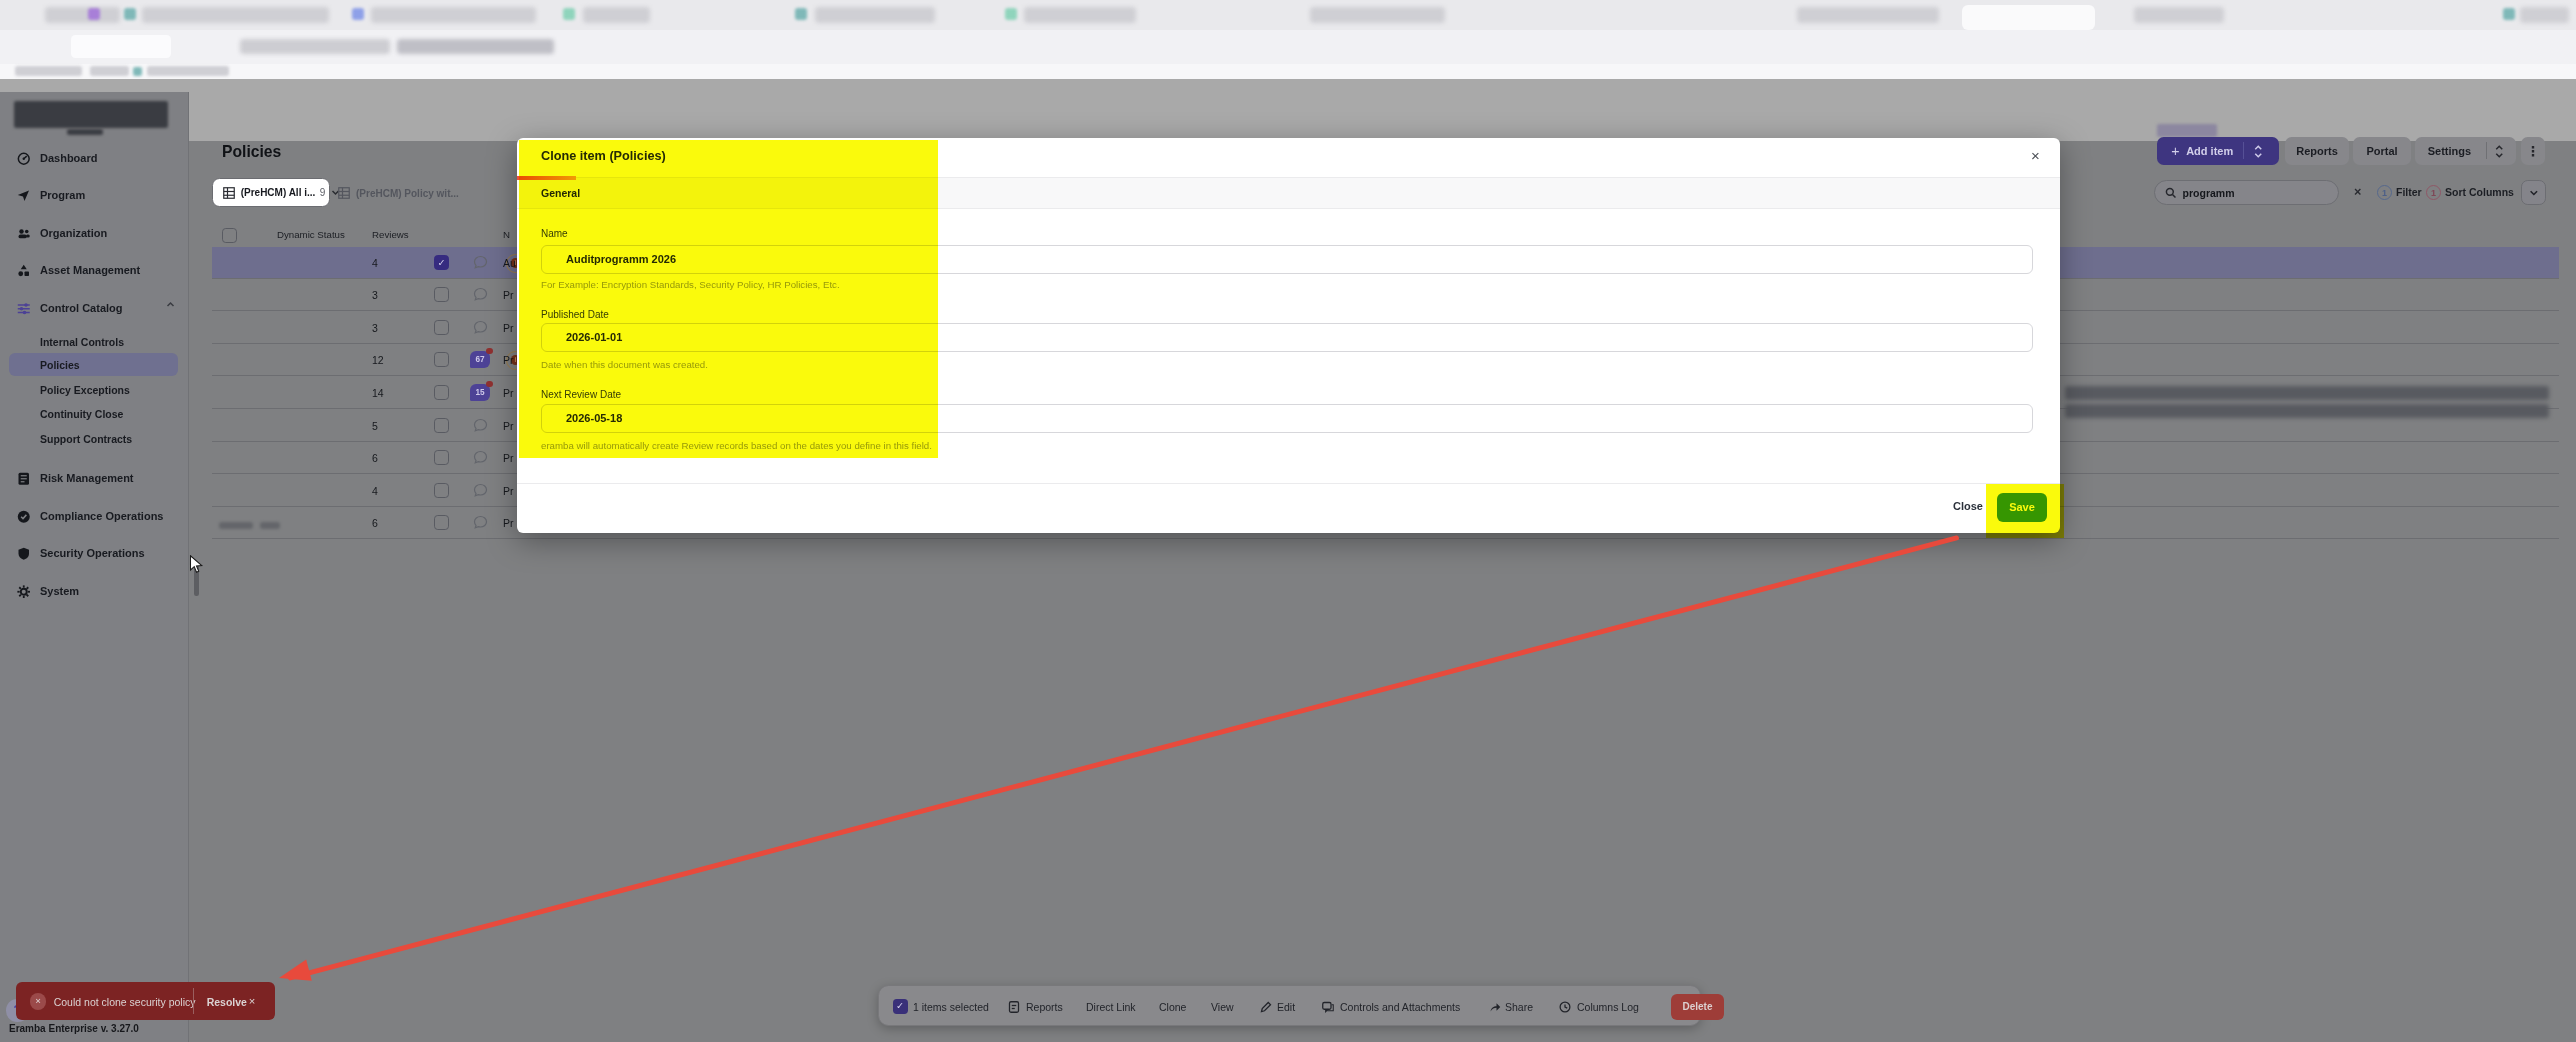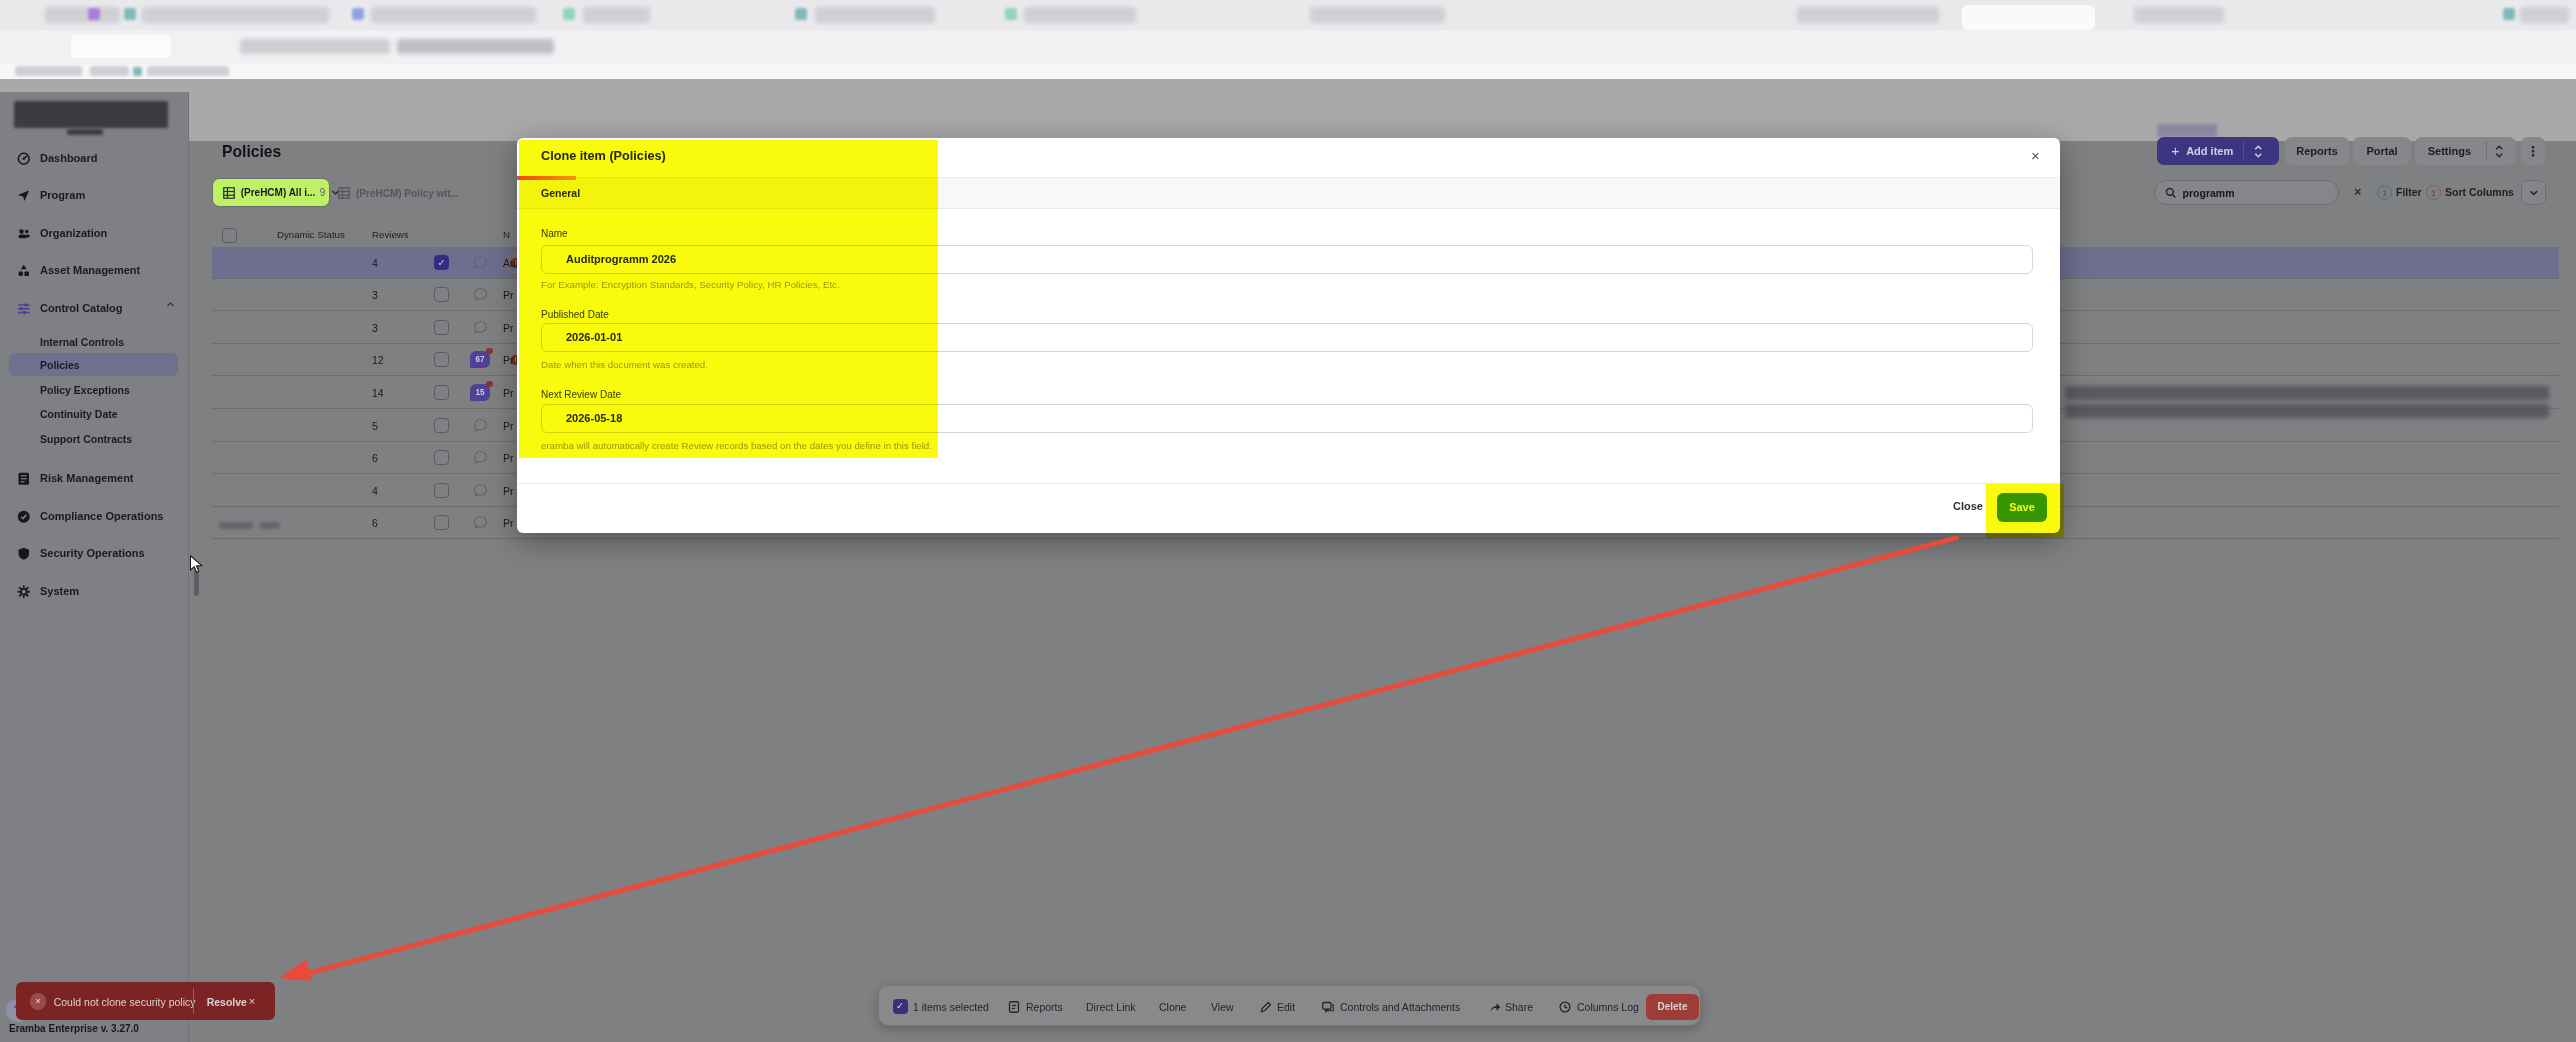--- a/index.html
+++ b/index.html
@@ -47,7 +47,7 @@
   #add-ghost { left:2157px; top:124px; width:60px; height:12.7px; background:#8c87a0; border-radius:2.2px; }
 
   
-  #chip1 { left:212px; top:178px; width:118px; height:29px; background:#bef264; border:0.7px solid #6b6c71; border-radius:7.5px; display:flex; align-items:center; color:#17191f; font-size:10px; font-weight:600; }
+  #chip1 { left:212px; top:178px; width:118px; height:29px; background:#ffffff; border:0.7px solid #6b6c71; border-radius:7.5px; display:flex; align-items:center; color:#17191f; font-size:10px; font-weight:600; }
   #chip1 .gicon { margin-left:9.7px; width:12px; height:12px; color:#2a2c32; }
   #chip1 .t { margin-left:6px; white-space:nowrap; }
   #chip1 .cnt { margin-left:4.5px; color:#5c5e66; font-weight:400; }

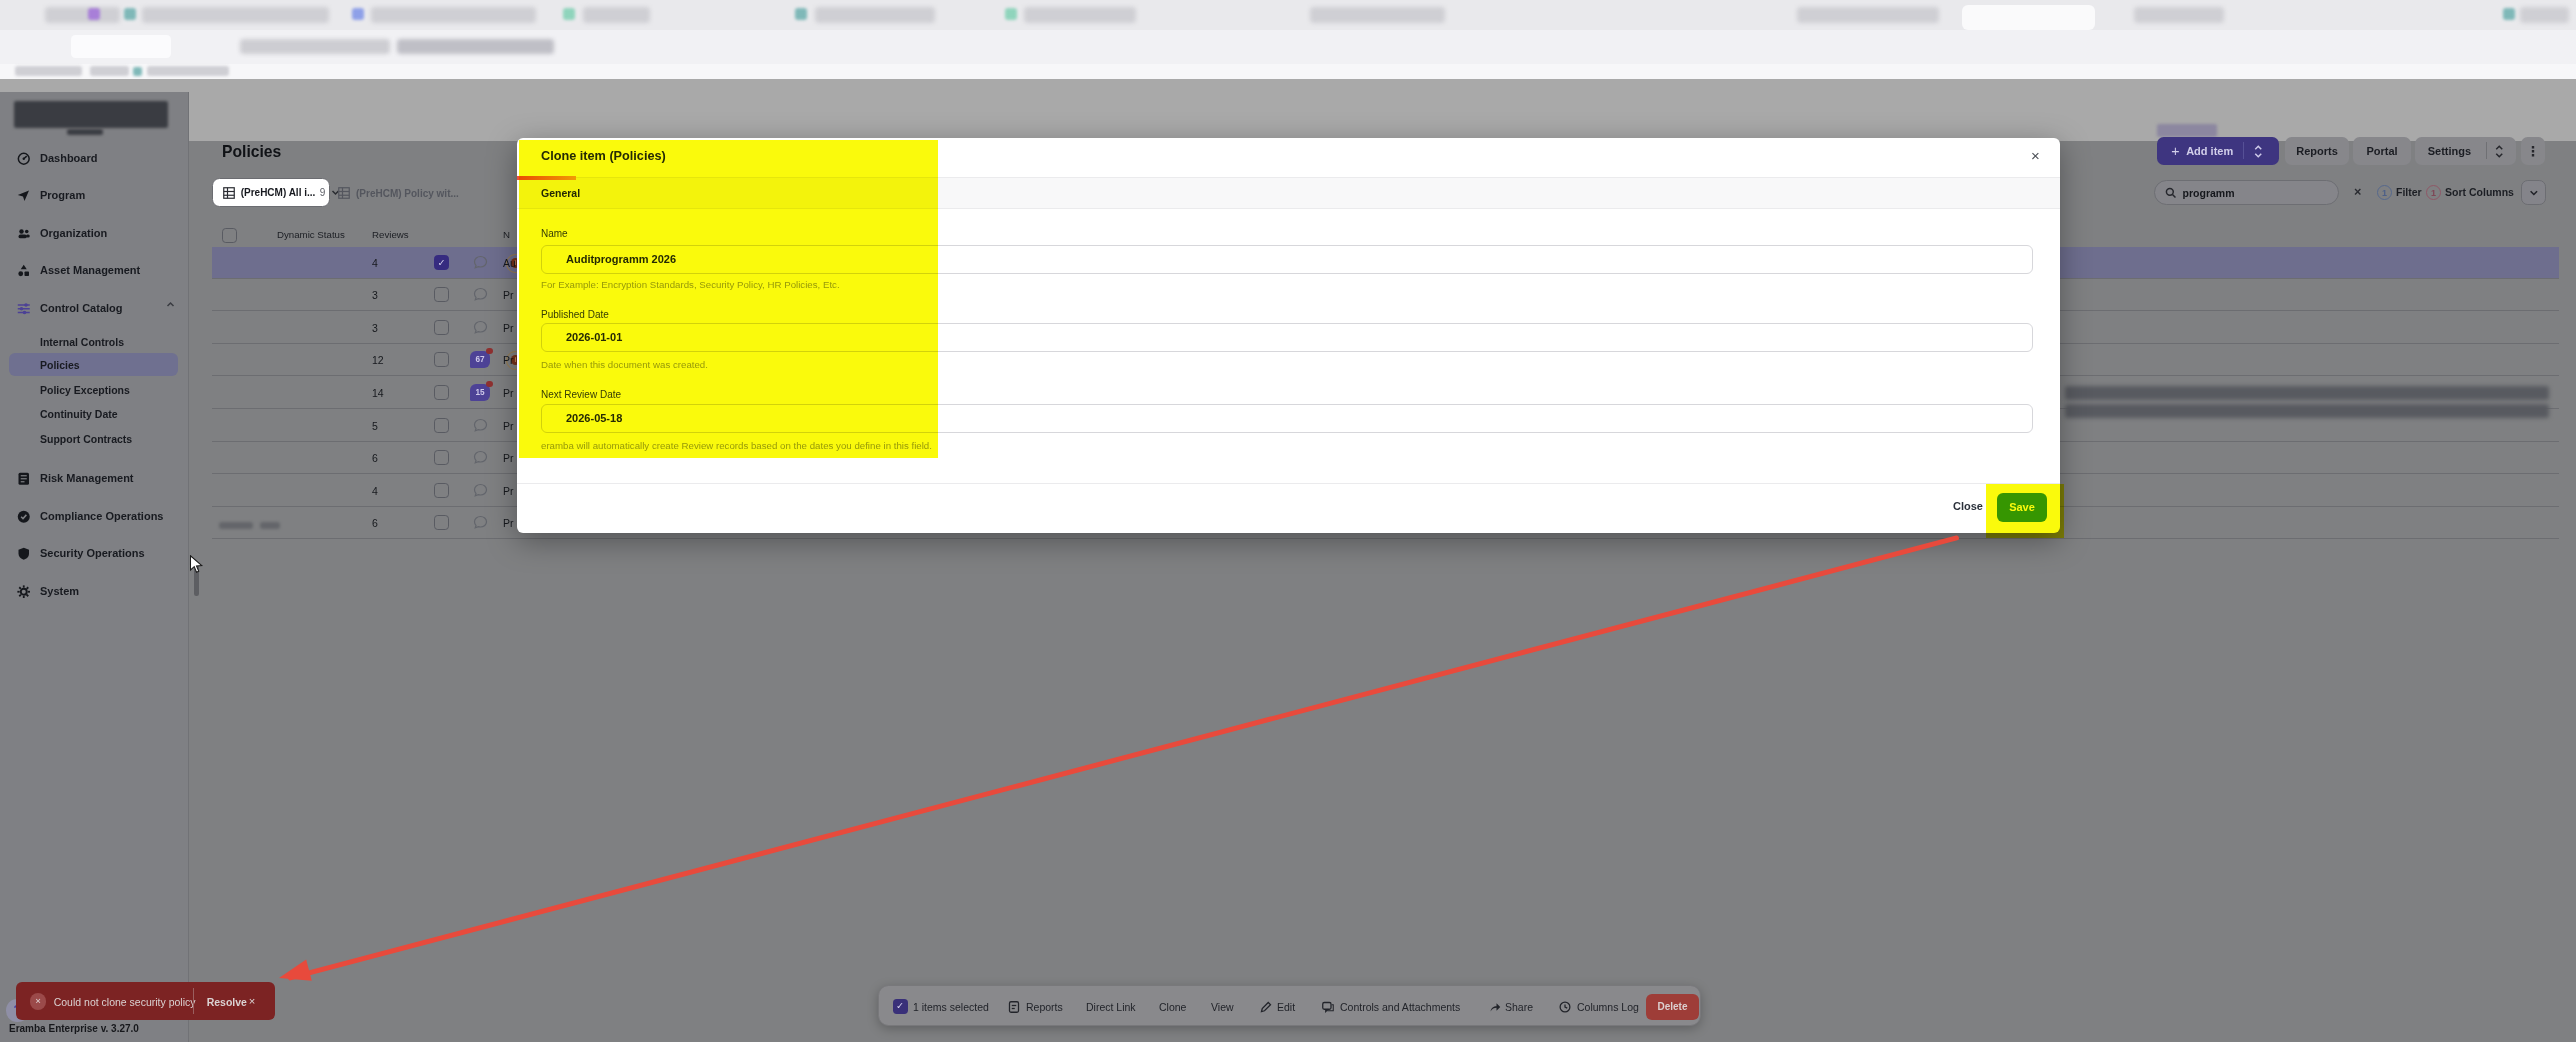--- a/index.html
+++ b/index.html
@@ -218,7 +218,7 @@
 <div class="side-sub" style="top:336px">Internal Controls</div>
 <div class="side-sub" style="top:359px">Policies</div>
 <div class="side-sub" style="top:384px">Policy Exceptions</div>
-<div class="side-sub" style="top:408px">Continuity Date</div>
+<div class="side-sub" style="top:408px">Continuity Close</div>
 <div class="side-sub" style="top:433px">Support Contracts</div>
 <div class="side-item" style="top:467px">
   <span class="ic"><svg viewBox="0 0 18 18" width="13.5" height="13.5">

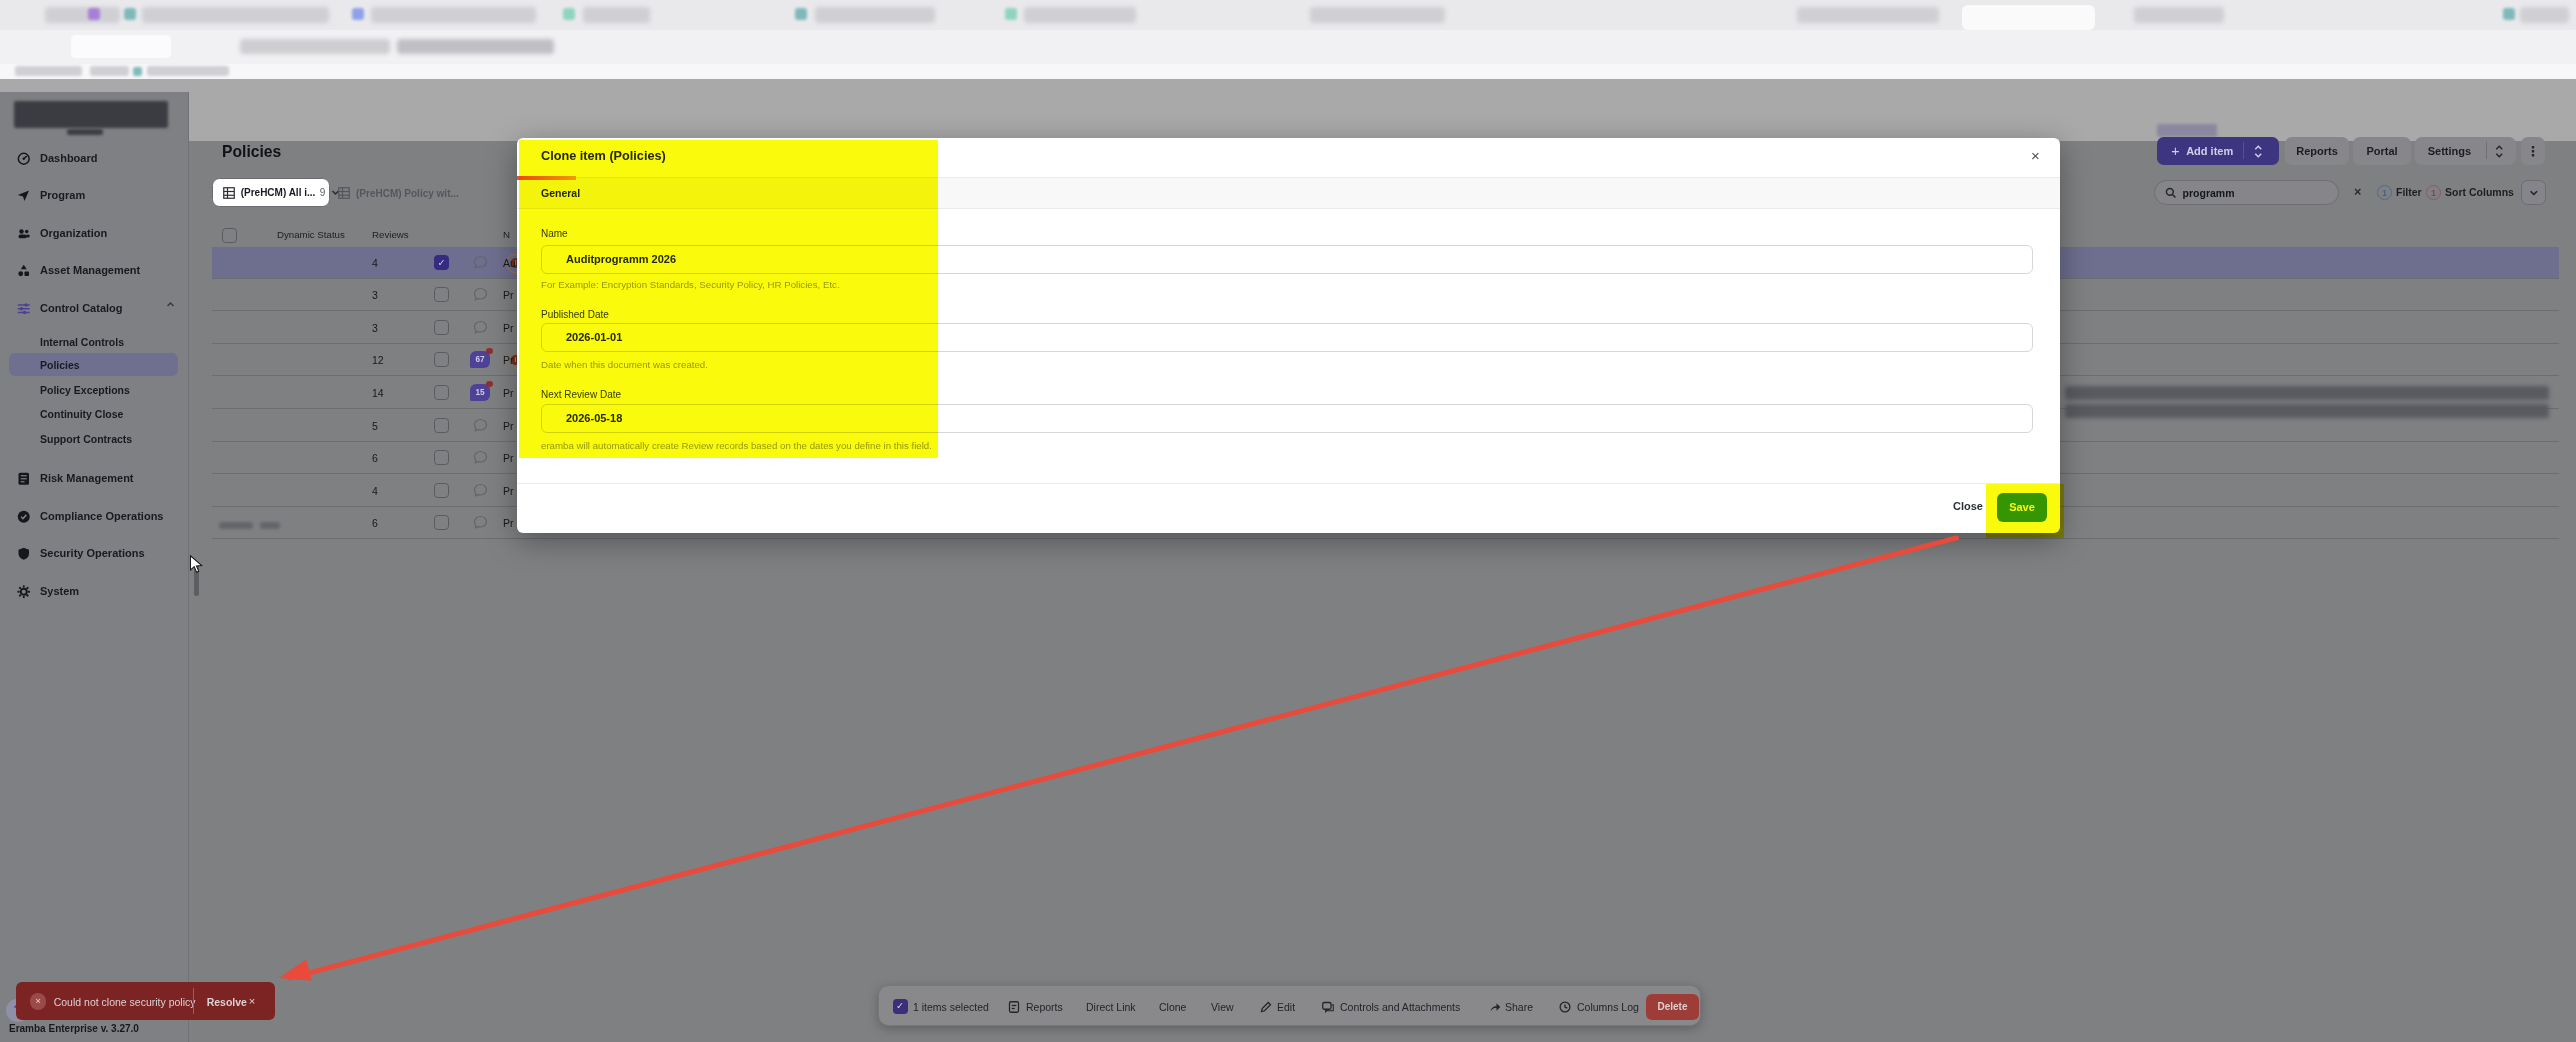--- a/index.html
+++ b/index.html
@@ -122,7 +122,7 @@
   #actionbar .acbox { position:absolute; left:13.5px; top:12.7px; width:15px; height:15px; background:#393079; border-radius:3.7px; color:#d6d2ef; font-size:9.7px; text-align:center; line-height:14.2px; }
   .aitem { position:absolute; top:15px; font-size:10.5px; font-weight:400; color:#22242a; white-space:nowrap; }
   .aicon { position:absolute; top:15px; width:12px; height:12px; color:#22242a; }
-  #btn-delete { left:767px; top:8.2px; width:53px; height:25.5px; background:#9e3d38; border:none; border-radius:6px; color:#dcd0d0; font-family:inherit; font-size:10px; font-weight:600; }
+  #btn-delete { left:792px; top:8.2px; width:53px; height:25.5px; background:#9e3d38; border:none; border-radius:6px; color:#dcd0d0; font-family:inherit; font-size:10px; font-weight:600; }
 
   
   #cursor { left:189px; top:555px; width:15px; height:19.5px; }

